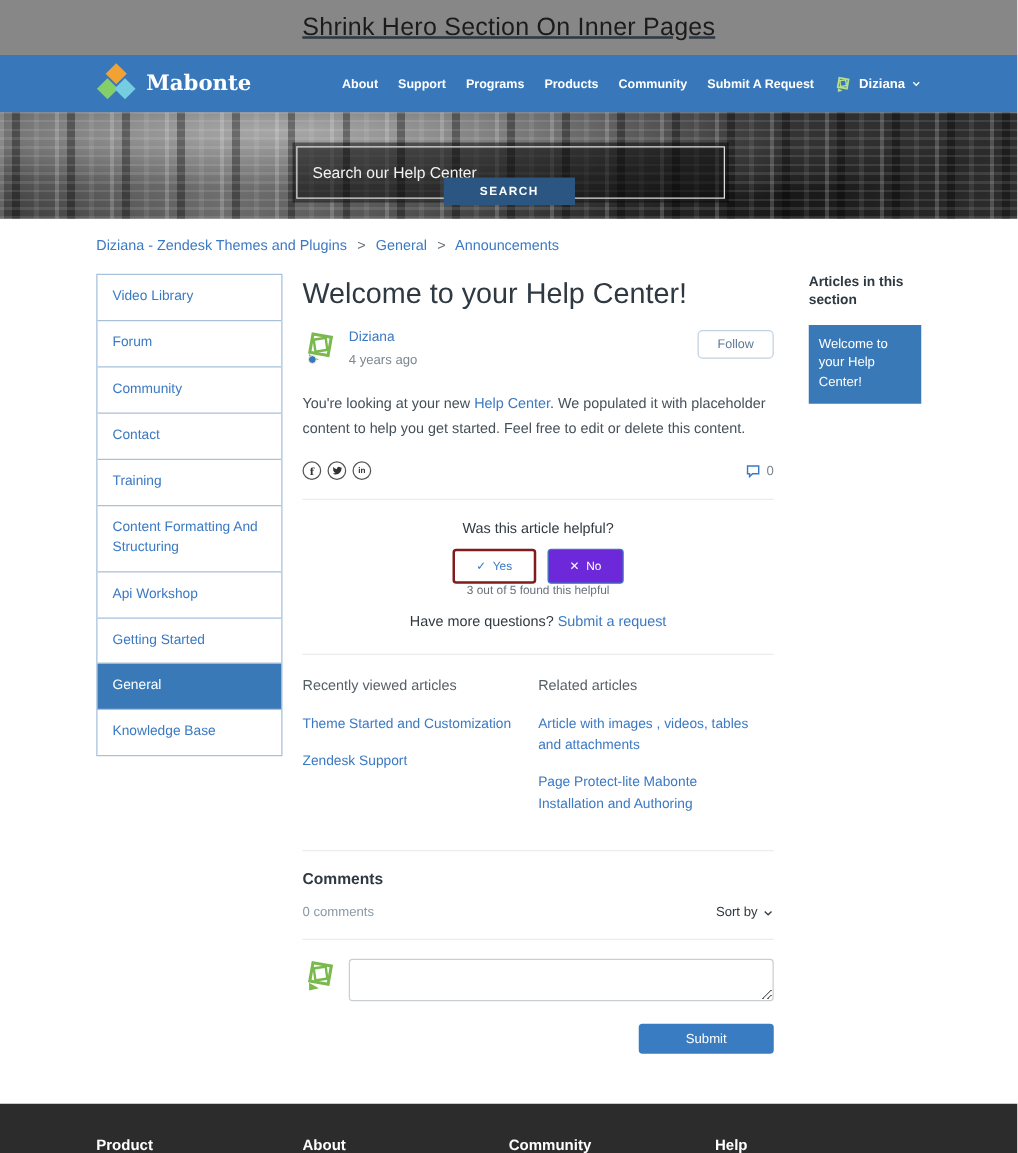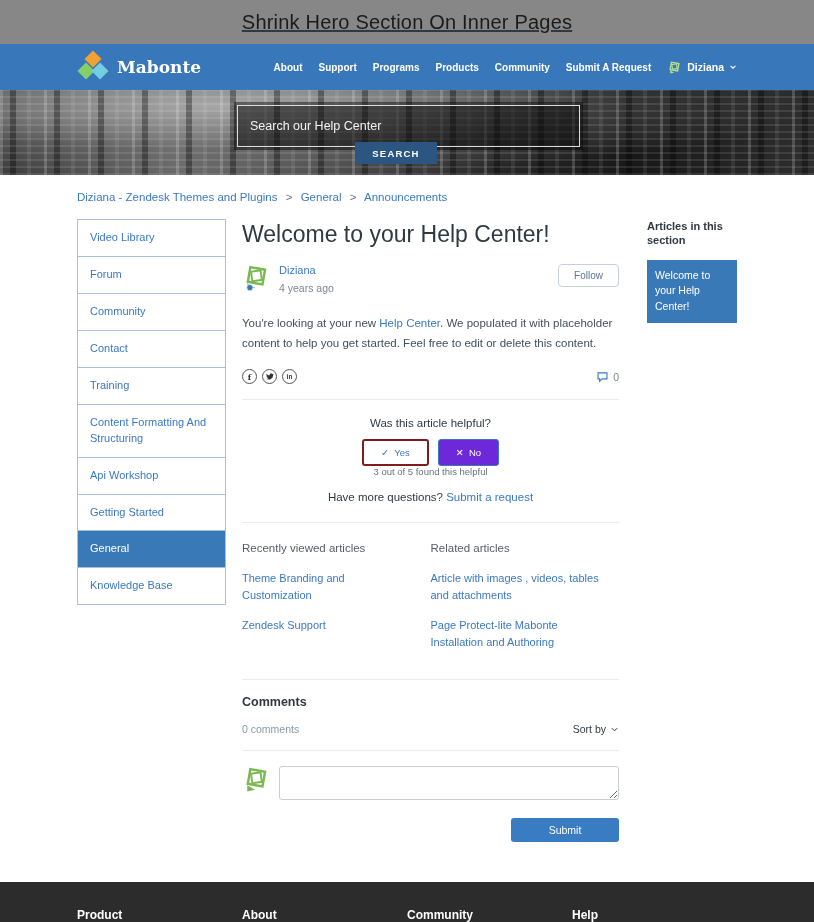--- a/index.html
+++ b/index.html
@@ -34,7 +34,7 @@
       linear-gradient(90deg, #3d3d3d 0%, #6b6b6b 22%, #4c4c4c 42%, #262626 62%, #181818 78%, #2e2e2e 100%);
   }
   .hero-search { position:absolute; left:237px; top:15px; width:343px; }
-  .hero-search input { width:100%; height:42px; background:rgba(8,8,8,0.55); border:1px solid #dcdcdc; box-shadow:0 0 0 3px rgba(0,0,0,0.45); color:#fff; font-size:12.5px; padding:0 12px; font-family:"Liberation Sans", sans-serif; }
+  .hero-search input { width:100%; height:42px; background:rgba(8,8,8,0.55); border:1px solid #dcdcdc; box-shadow:0 0 0 3px rgba(0,0,0,0.45); color:#fff; font-size:12.5px; padding:0 12px; font-family:"Liberation Sans", sans-serif;margin-top:12px; }
   .hero-search input::placeholder { color:#f2f2f2; opacity:1; }
   .hero-btn { position:absolute; left:355px; top:52px; width:82px; height:22px; background:#2b5681; border:none; color:#ffffff; font-size:9.5px; font-weight:700; letter-spacing:1.2px; cursor:pointer; font-family:"Liberation Sans", sans-serif; }
 

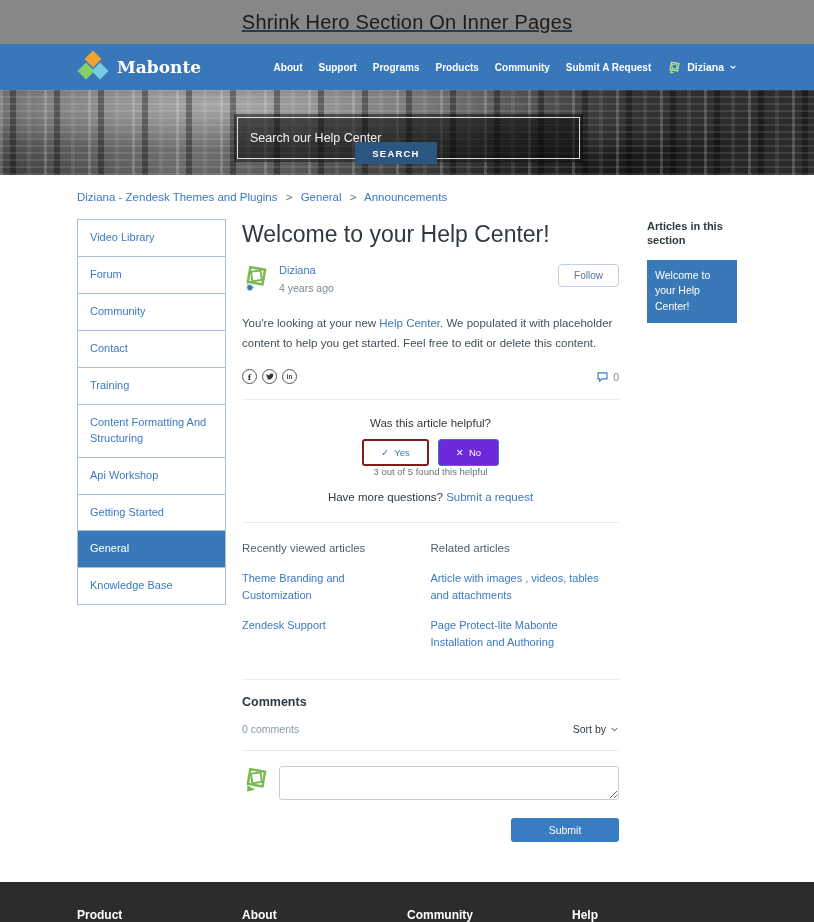--- a/index.html
+++ b/index.html
@@ -36,7 +36,7 @@
   .hero-search { position:absolute; left:237px; top:15px; width:343px; }
   .hero-search input { width:100%; height:42px; background:rgba(8,8,8,0.55); border:1px solid #dcdcdc; box-shadow:0 0 0 3px rgba(0,0,0,0.45); color:#fff; font-size:12.5px; padding:0 12px; font-family:"Liberation Sans", sans-serif;margin-top:12px; }
   .hero-search input::placeholder { color:#f2f2f2; opacity:1; }
-  .hero-btn { position:absolute; left:355px; top:52px; width:82px; height:22px; background:#2b5681; border:none; color:#ffffff; font-size:9.5px; font-weight:700; letter-spacing:1.2px; cursor:pointer; font-family:"Liberation Sans", sans-serif; }
+  .hero-btn { position:absolute; left:355px; top:52px; width:105px; height:22px; background:#2b5681; border:none; color:#ffffff; font-size:9.5px; font-weight:700; letter-spacing:1.2px; cursor:pointer; font-family:"Liberation Sans", sans-serif; }
 
   
   .breadcrumb { padding:16px 77px 10px; font-size:11.5px; }

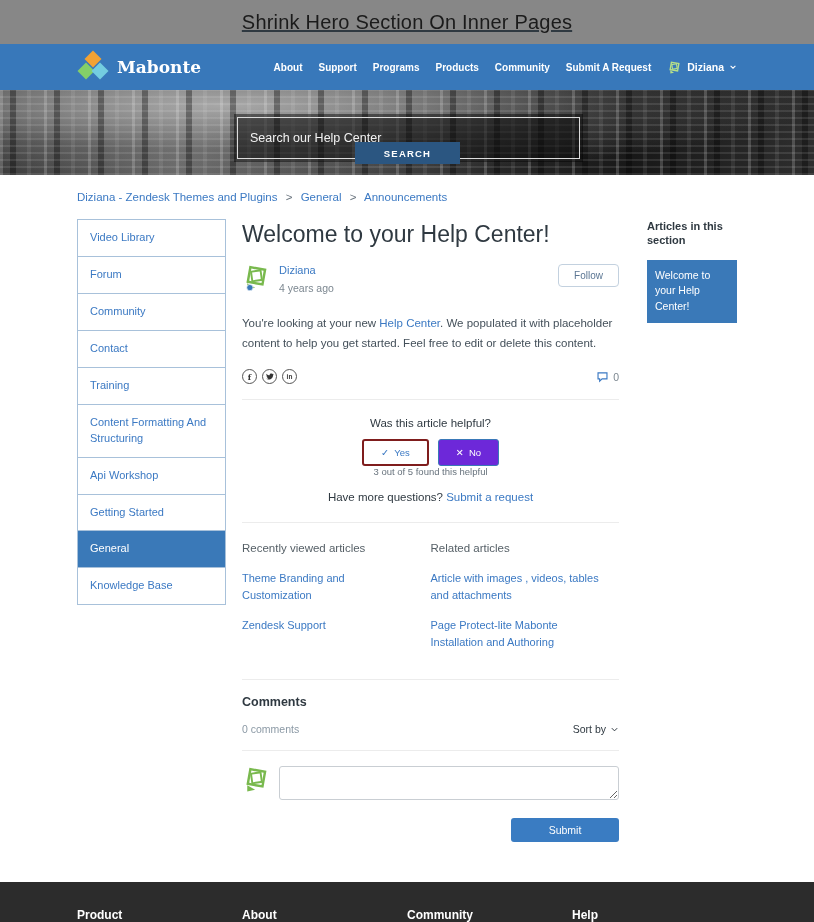--- a/index.html
+++ b/index.html
@@ -224,7 +224,7 @@
     <div class="lists-row">
       <div class="list-col">
         <h4>Recently viewed articles</h4>
-        <a href="#">Theme Branding and Customization</a>
+        <a href="#">Theme Started and Customization</a>
         <a href="#">Zendesk Support</a>
       </div>
       <div class="list-col">

